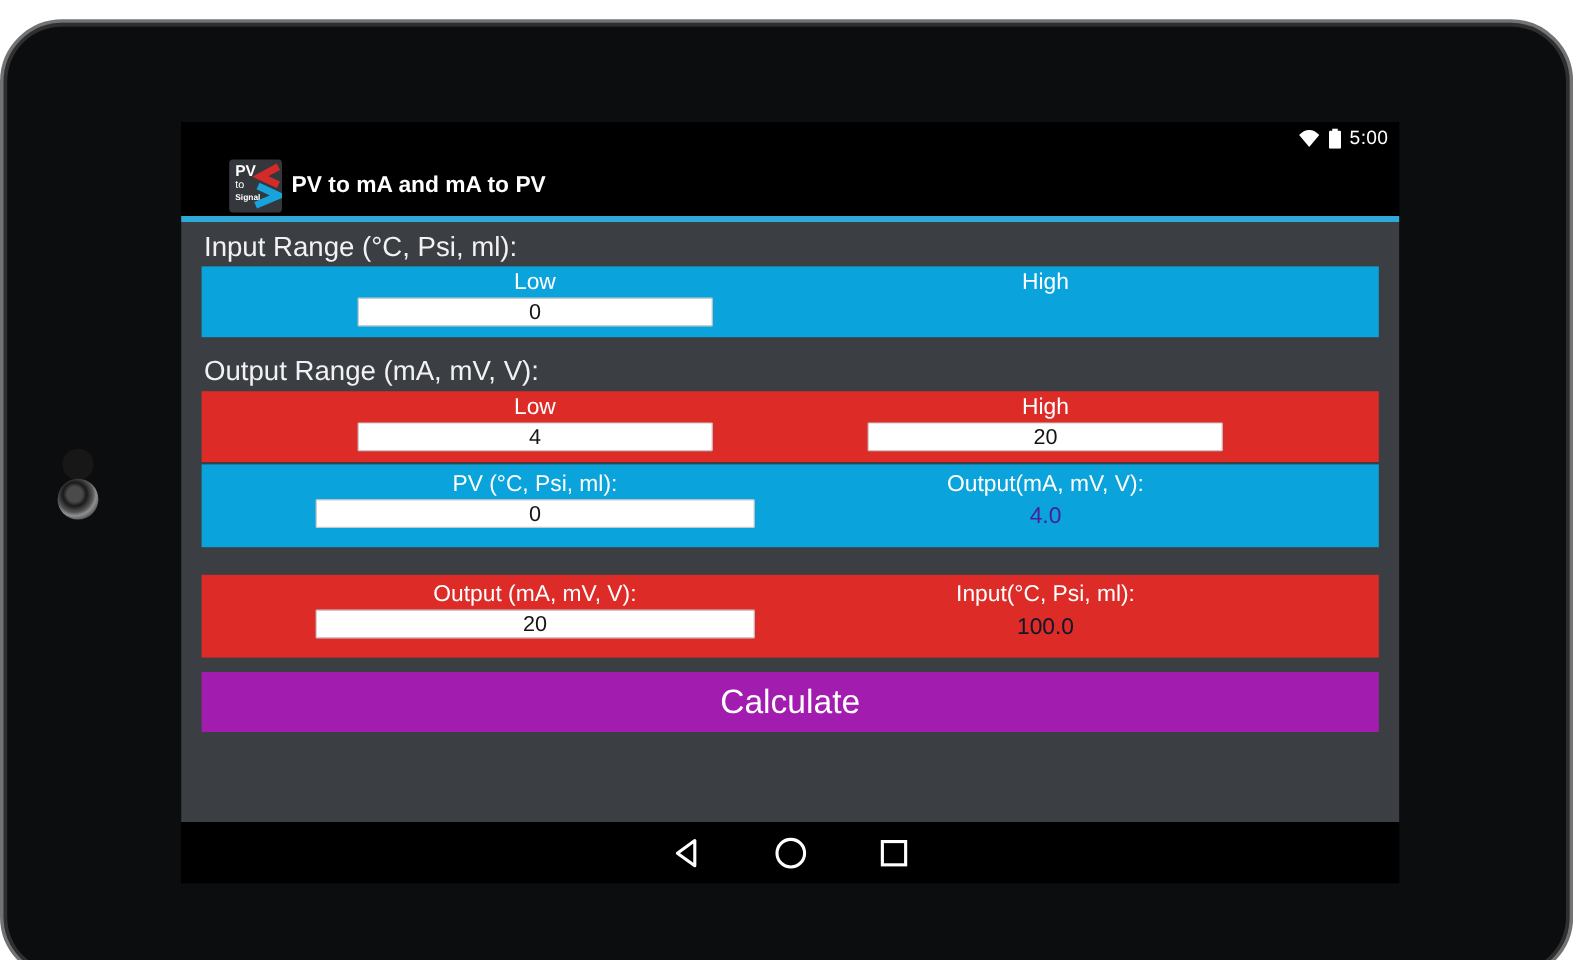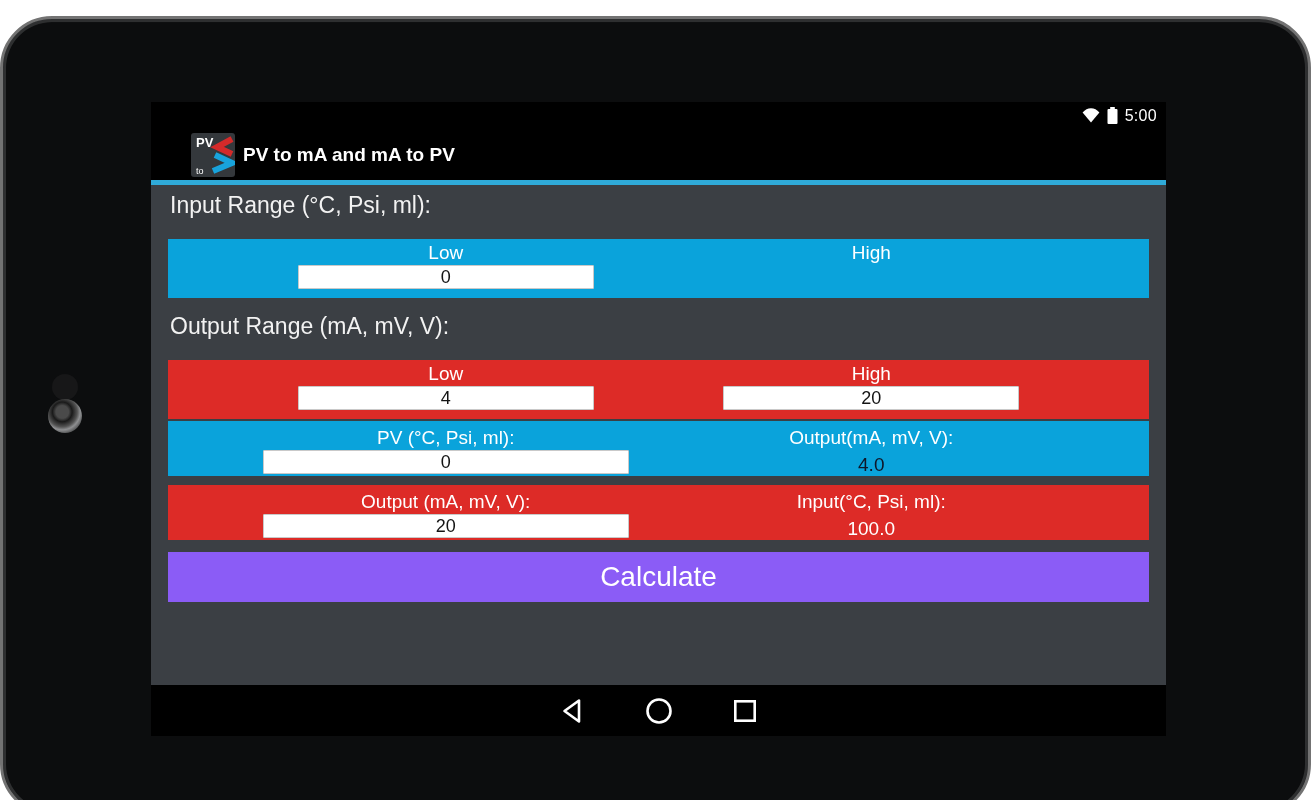--- a/index.html
+++ b/index.html
@@ -30,7 +30,7 @@
   .app-logo{position:relative;width:44px;height:44px;background:#34383c;border-radius:3px;overflow:hidden;flex:0 0 auto;}
   .logo-text{position:absolute;left:5px;top:3px;color:#fff;line-height:1;}
   .logo-text .l1{font-size:13px;font-weight:bold;}
-  .logo-text .l2{font-size:9px;margin-top:18px;}
+  .logo-text .l2{font-size:9px;margin-top:1px;}
   .logo-text .l3{font-size:7px;margin-top:3px;font-weight:bold;}
   .logo-chevrons{position:absolute;right:0;top:0;}
   .app-title{color:#fff;font-size:19px;font-weight:bold;}

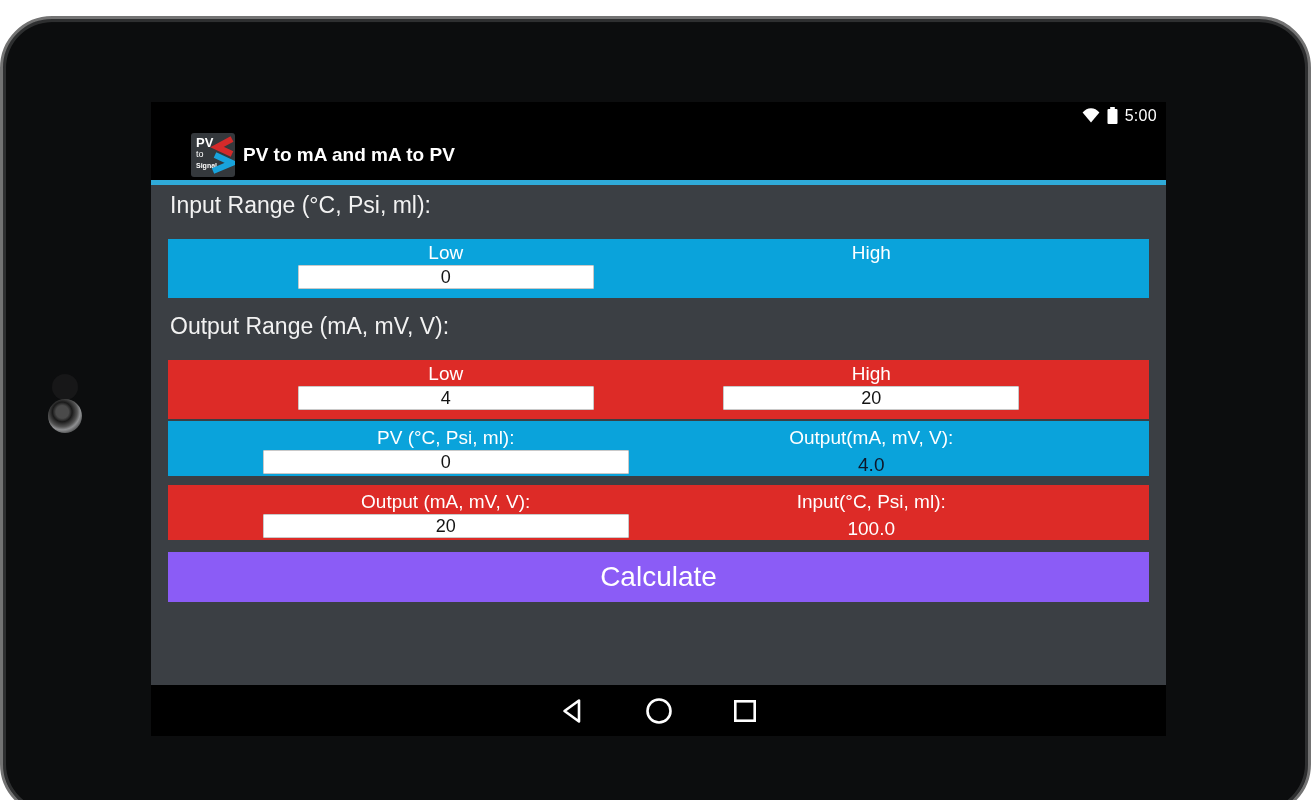--- a/index.html
+++ b/index.html
@@ -42,7 +42,7 @@
   .section-label{color:#f2f2f2;font-size:23px;height:28px;line-height:28px;margin:6px 0 0 2px;}
   .section-label.spaced{margin-top:14px;}
 
-  .row{display:flex;box-sizing:border-box;padding:0 65px;margin-top:20px;}
+  .row{display:flex;box-sizing:border-box;padding:0 65px;margin-top:3px;}
   .row.blue{background:#0AA3DB;}
   .row.red{background:#DD2B27;}
   .row.range{height:59px;}

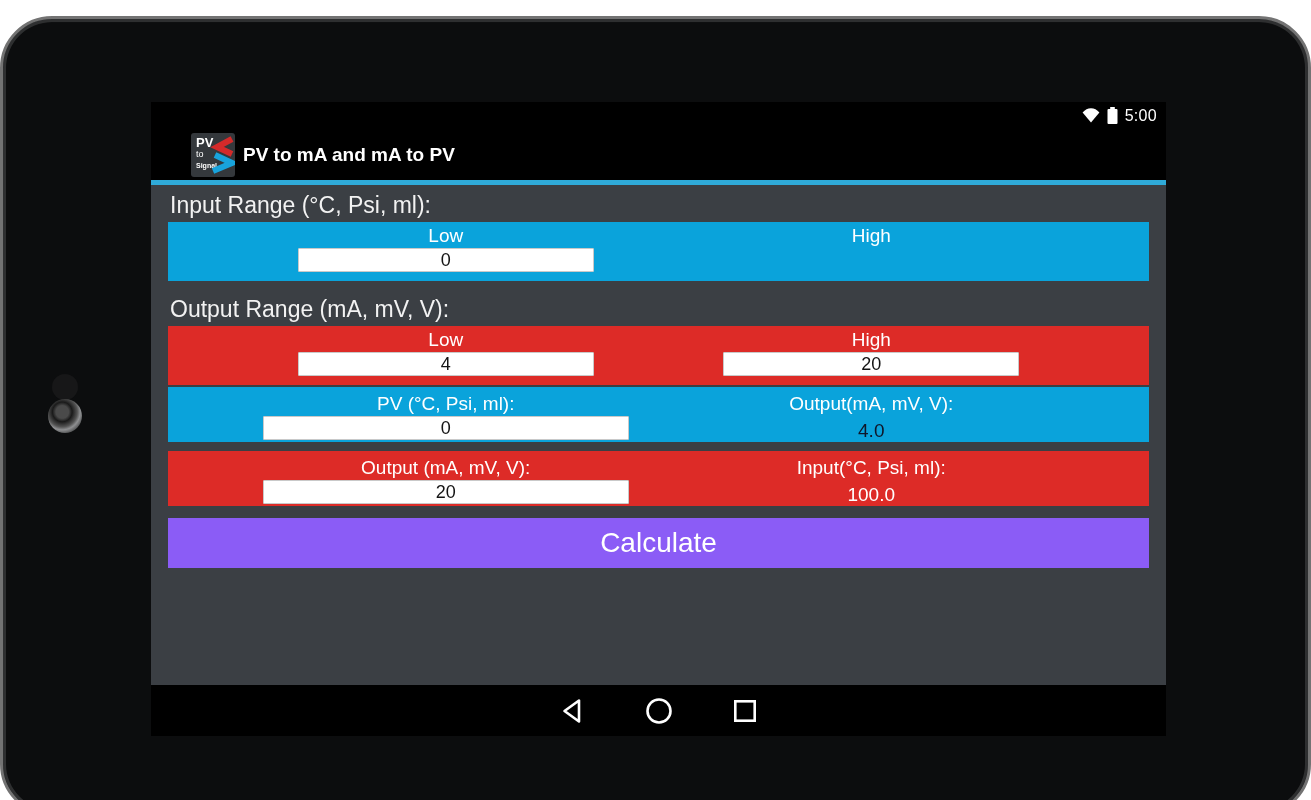--- a/index.html
+++ b/index.html
@@ -46,7 +46,7 @@
   .row.blue{background:#0AA3DB;}
   .row.red{background:#DD2B27;}
   .row.range{height:59px;}
-  .row.calc{height:55px;padding-top:3px;margin-top:2px;}
+  .row.calc{height:69px;padding-top:3px;margin-top:2px;}
   .row.calc.gap{margin-top:9px;}
   .half{width:50%;display:flex;flex-direction:column;align-items:center;}
   .bar-label{color:#fff;font-size:19px;line-height:24px;margin-top:2px;white-space:nowrap;}

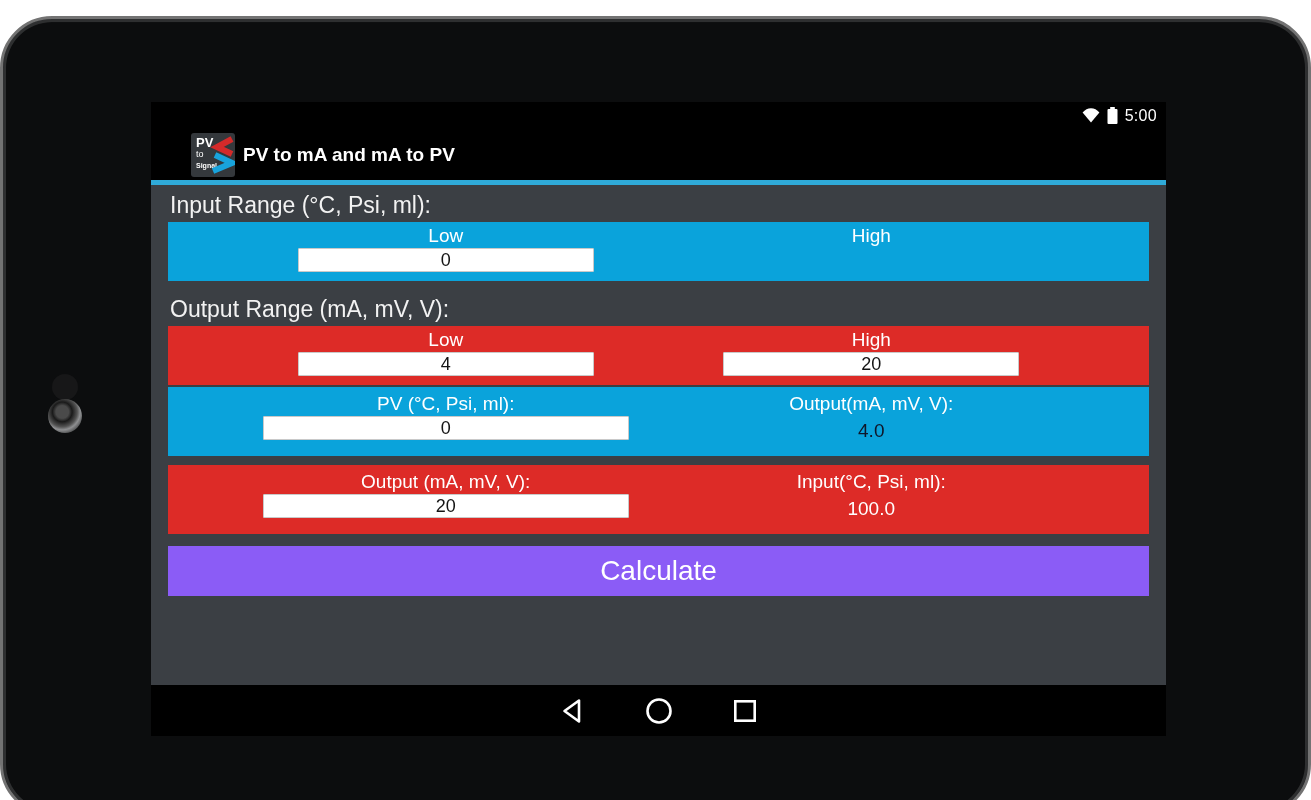--- a/index.html
+++ b/index.html
@@ -55,7 +55,7 @@
   .range .field{width:294px;}
   .calc .field{width:364px;}
   .result{font-size:19px;line-height:24px;margin-top:3px;}
-  .result-red{color:#0f172a;}
+  .result-red{color:#4c1d95;}
   .result-blue{color:#ffffff;}
 
   .calc-button{display:block;width:100%;height:50px;margin-top:12px;background:#8b5cf6;border:none;

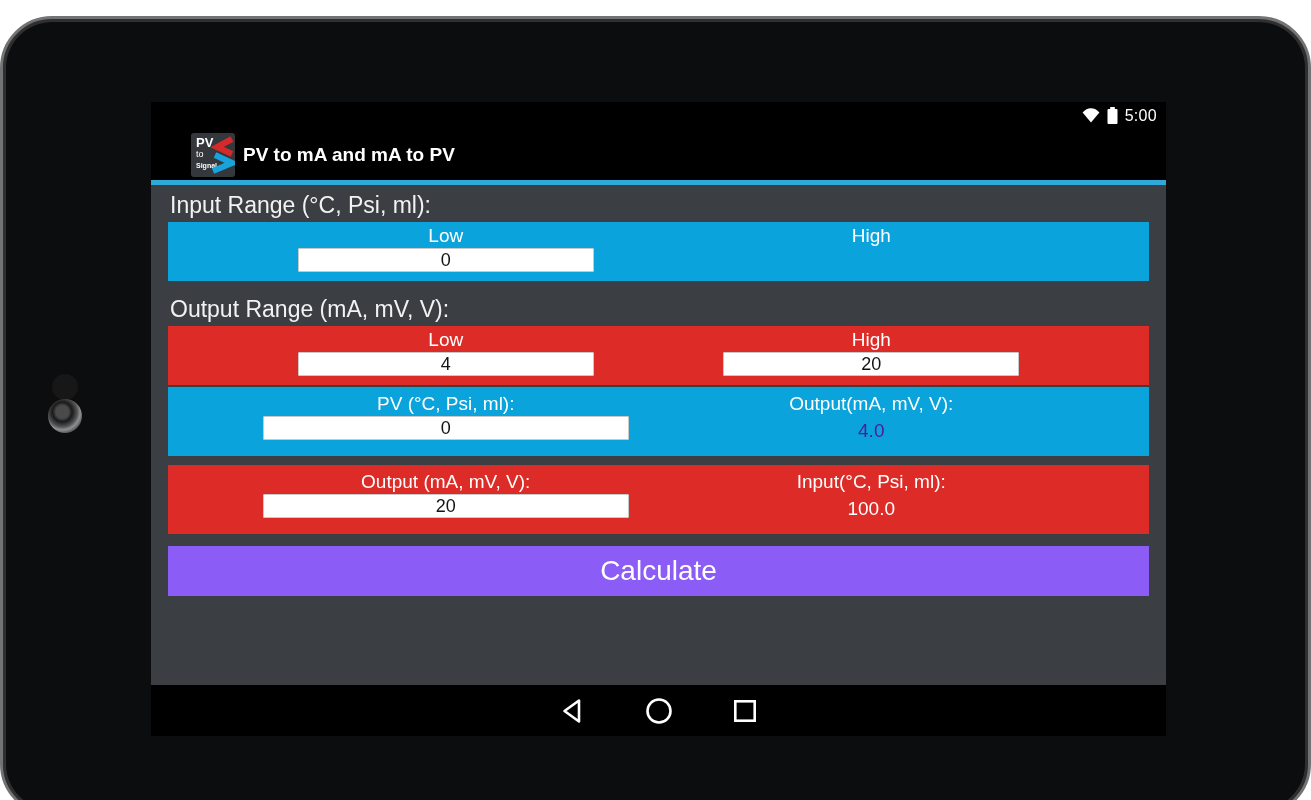--- a/index.html
+++ b/index.html
@@ -47,7 +47,7 @@
   .row.red{background:#DD2B27;}
   .row.range{height:59px;}
   .row.calc{height:69px;padding-top:3px;margin-top:2px;}
-  .row.calc.gap{margin-top:9px;}
+  .row.calc.gap{margin-top:23px;}
   .half{width:50%;display:flex;flex-direction:column;align-items:center;}
   .bar-label{color:#fff;font-size:19px;line-height:24px;margin-top:2px;white-space:nowrap;}
   .field{height:22px;box-sizing:content-box;border:1px solid #c9c9c9;border-radius:1px;background:#fff;color:#141414;

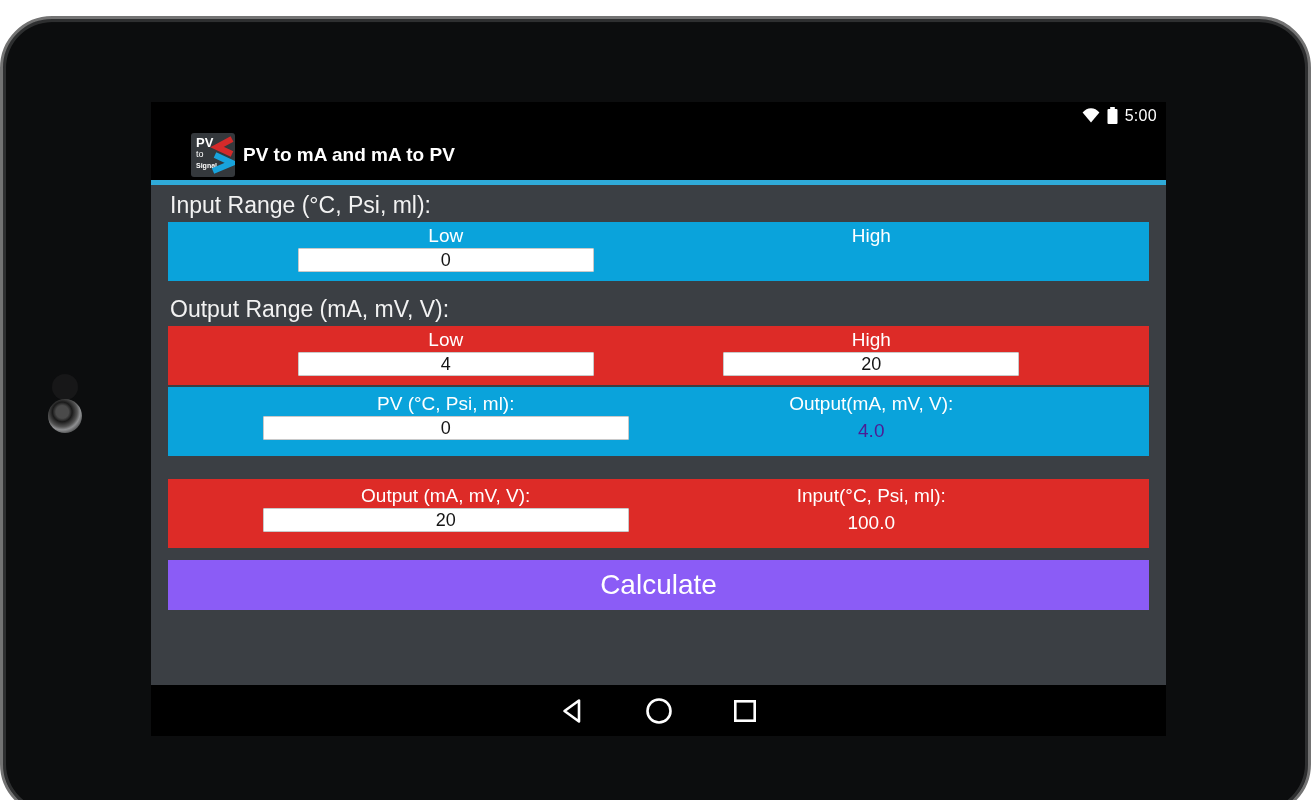--- a/index.html
+++ b/index.html
@@ -56,7 +56,7 @@
   .calc .field{width:364px;}
   .result{font-size:19px;line-height:24px;margin-top:3px;}
   .result-red{color:#4c1d95;}
-  .result-blue{color:#ffffff;}
+  .result-blue{color:#0f172a;}
 
   .calc-button{display:block;width:100%;height:50px;margin-top:12px;background:#8b5cf6;border:none;
                color:#fff;font-size:28px;font-family:"Liberation Sans",sans-serif;cursor:pointer;}

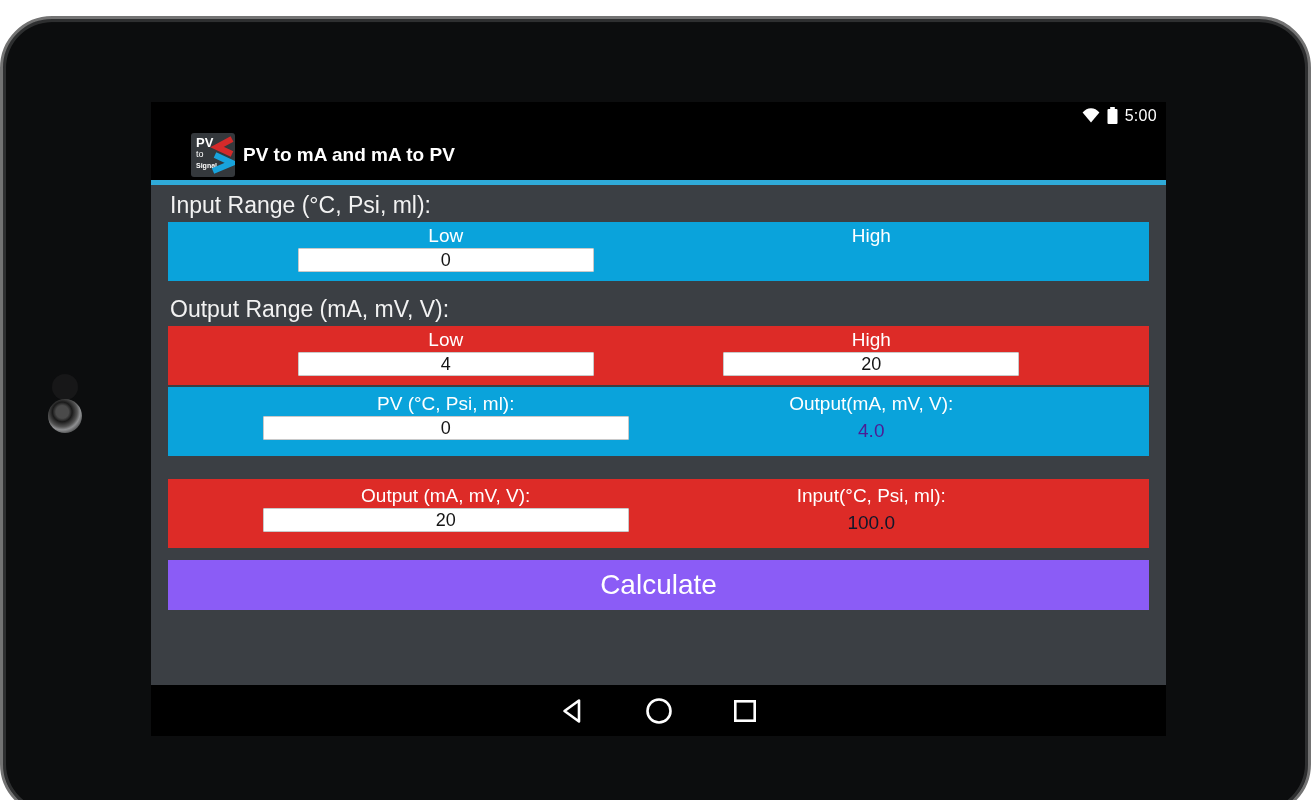--- a/index.html
+++ b/index.html
@@ -58,7 +58,7 @@
   .result-red{color:#4c1d95;}
   .result-blue{color:#0f172a;}
 
-  .calc-button{display:block;width:100%;height:50px;margin-top:12px;background:#8b5cf6;border:none;
+  .calc-button{display:block;width:100%;height:50px;margin-top:12px;background:#a21caf;border:none;
                color:#fff;font-size:28px;font-family:"Liberation Sans",sans-serif;cursor:pointer;}
 
   

